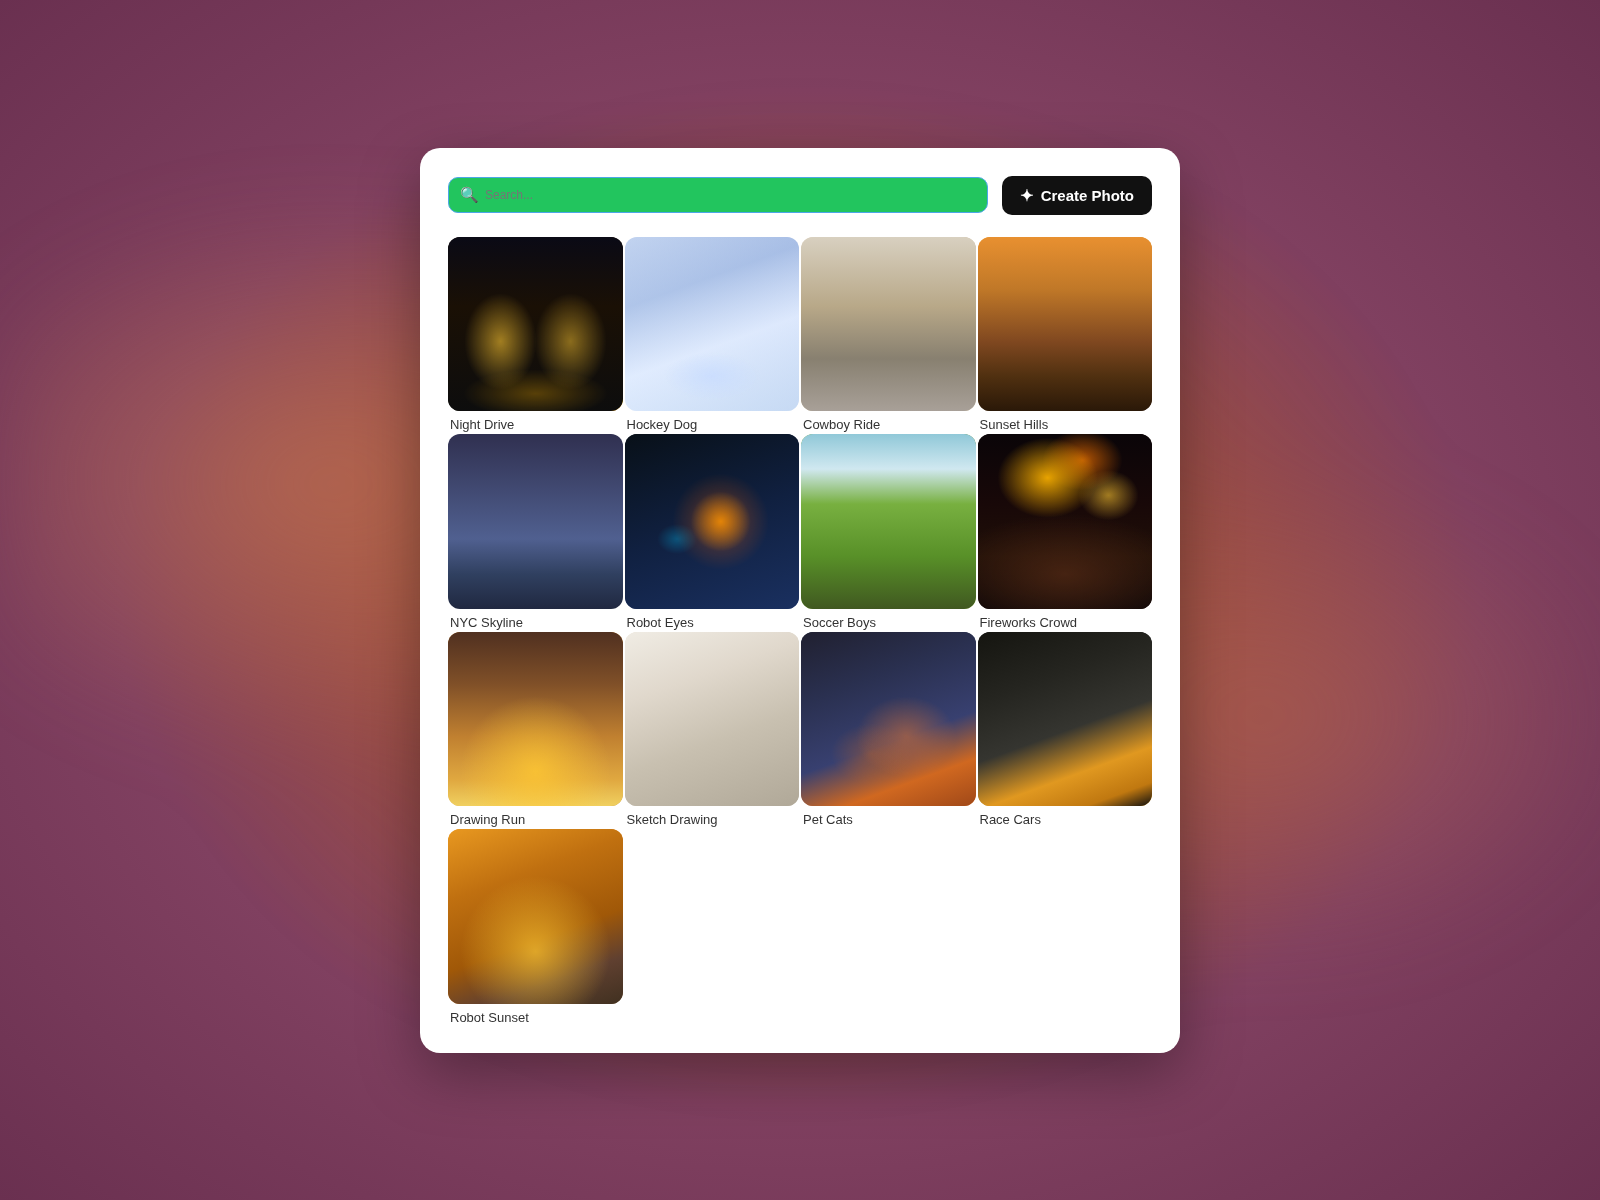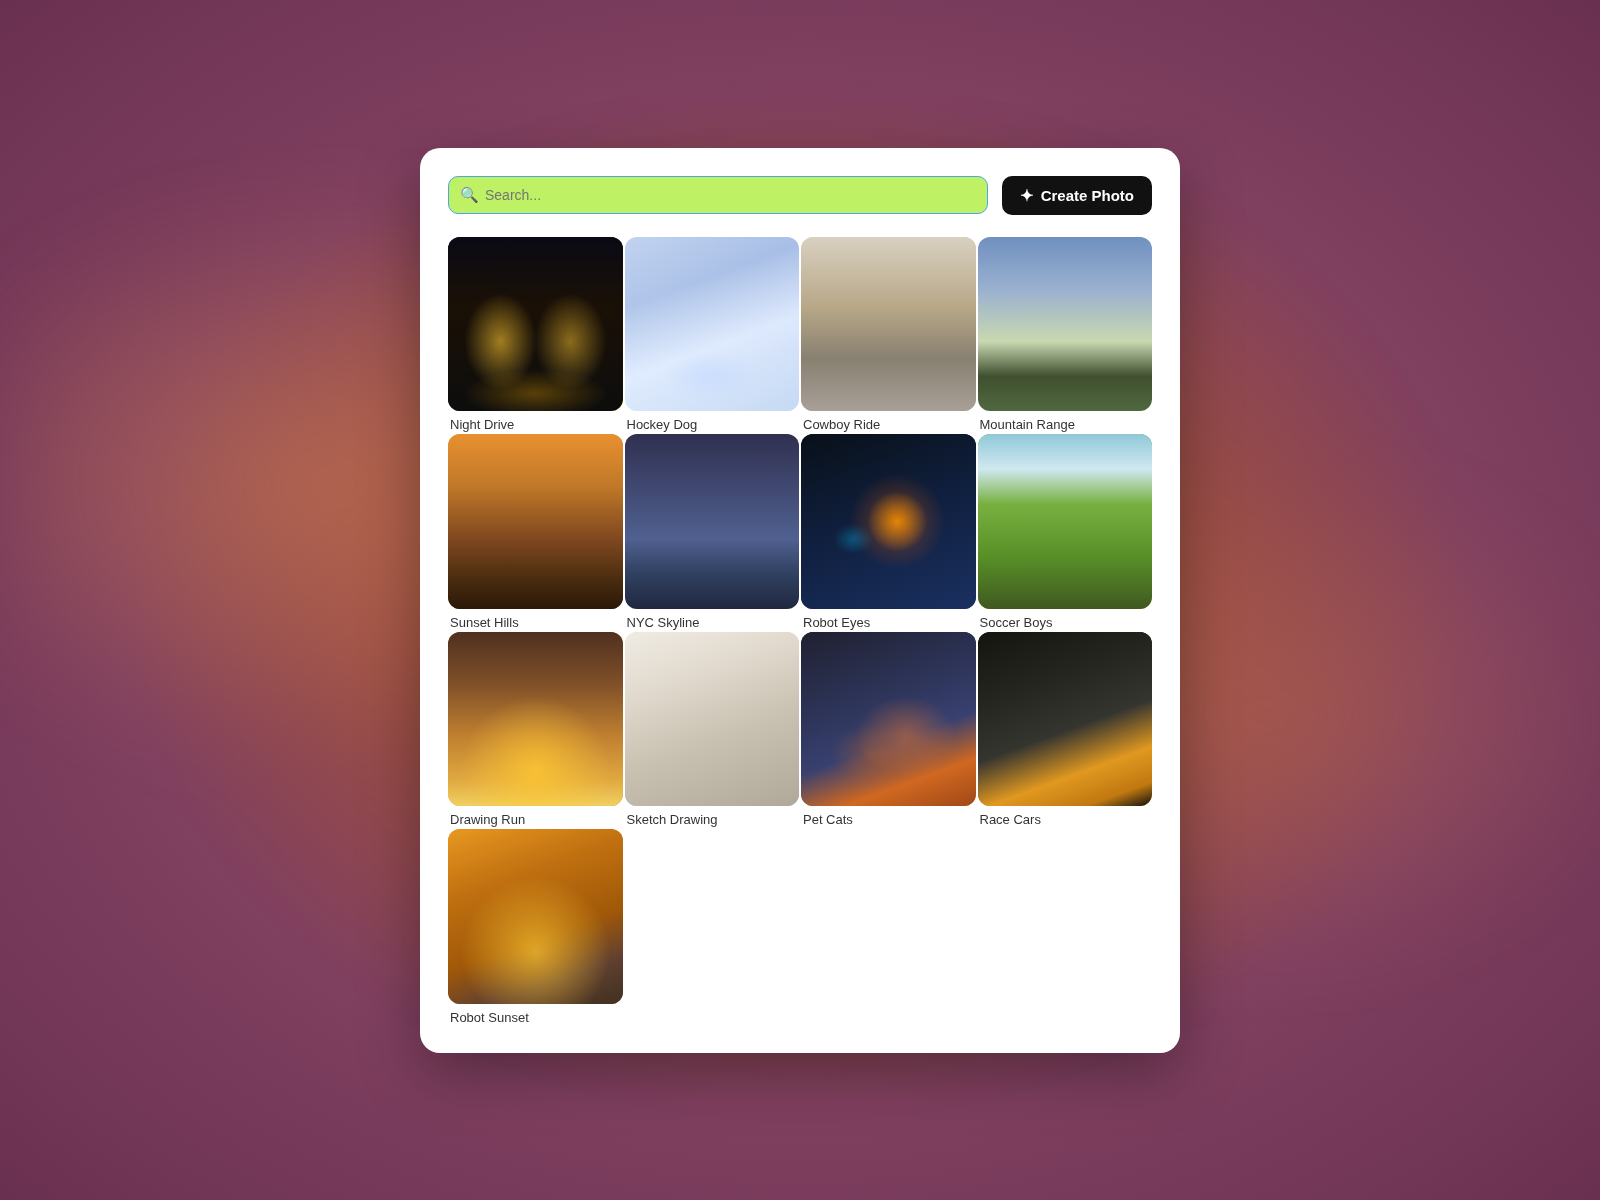--- a/index.html
+++ b/index.html
@@ -62,10 +62,10 @@
       padding: 10px 14px 10px 36px;
       border: 1.5px solid #4da6e8;
       border-radius: 10px;
-      font-size: 14px;
+      font-size: 12px;
       color: #555;
       outline: none;
-      background: #bef264;
+      background: #22c55e;
     }
 
     .create-btn {

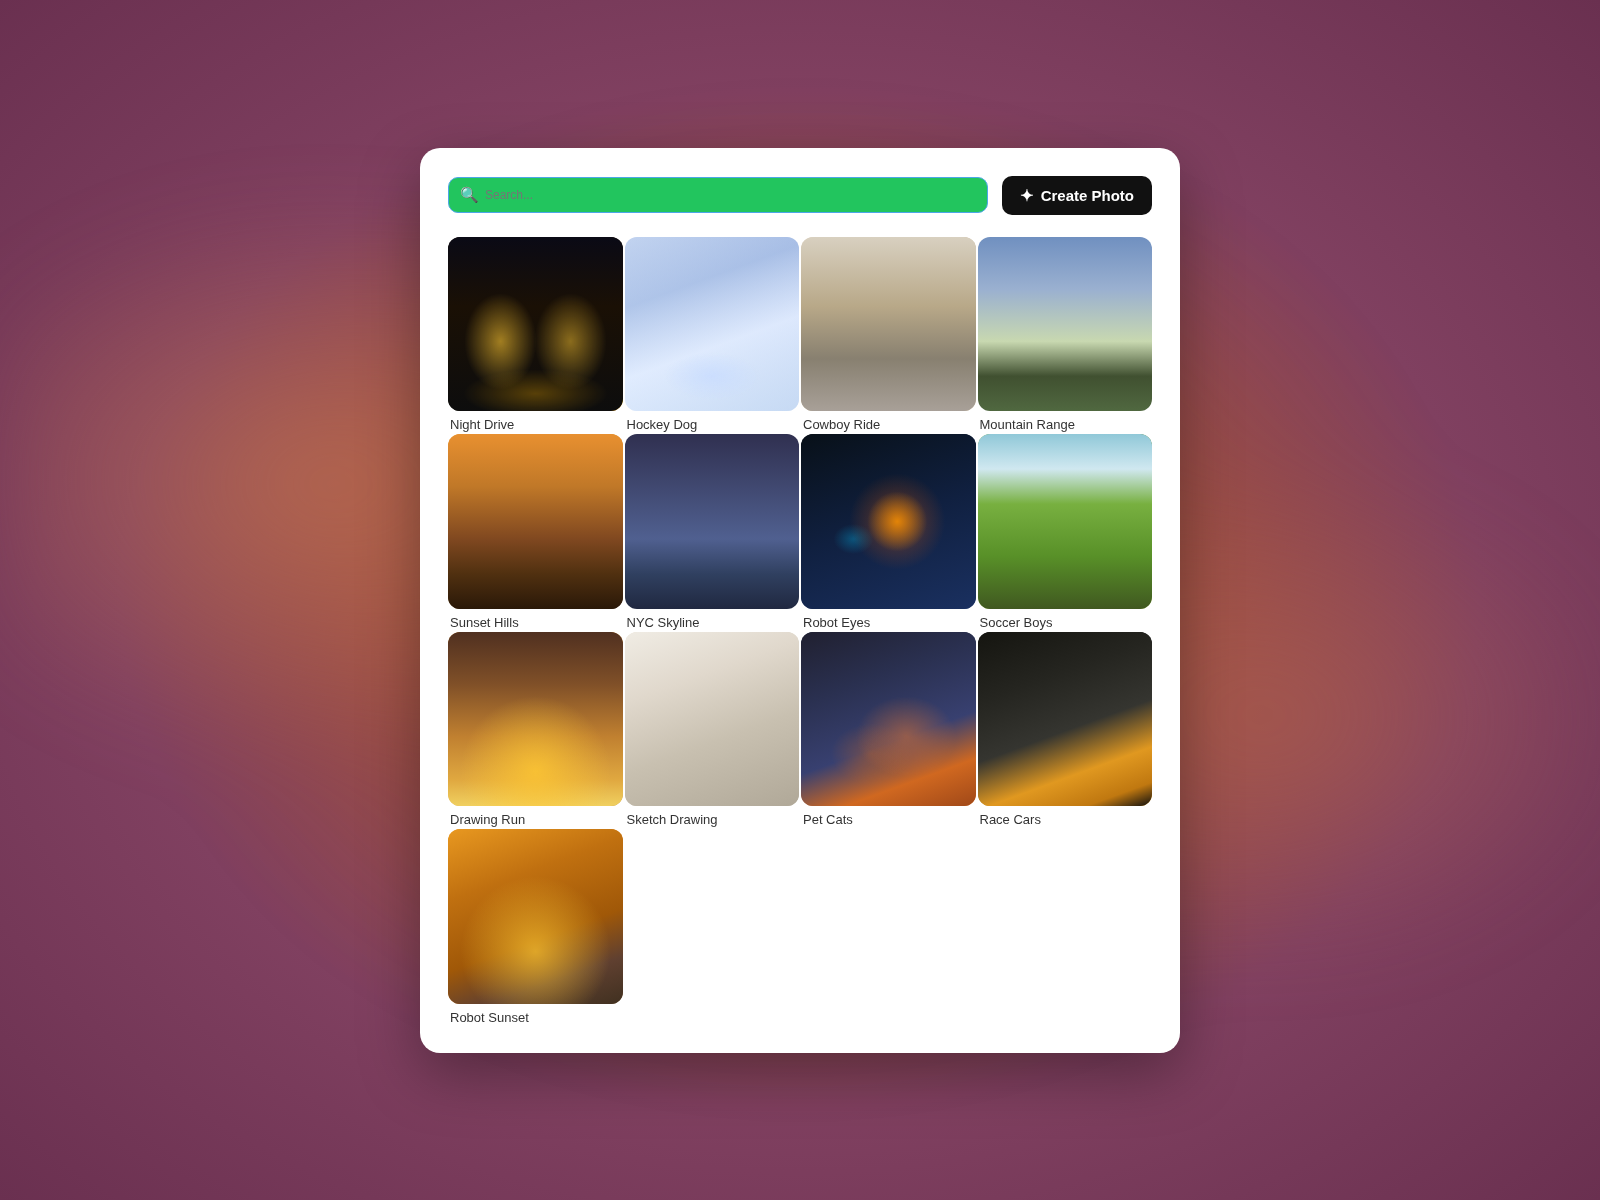--- a/index.html
+++ b/index.html
@@ -343,10 +343,6 @@
         <span class="photo-label">Cowboy Ride</span>
       </div>
       <div class="photo-item">
-        <div class="photo-thumb img-mountain-range"></div>
-        <span class="photo-label">Mountain Range</span>
-      </div>
-      <div class="photo-item">
         <div class="photo-thumb img-sunset-hills"></div>
         <span class="photo-label">Sunset Hills</span>
       </div>

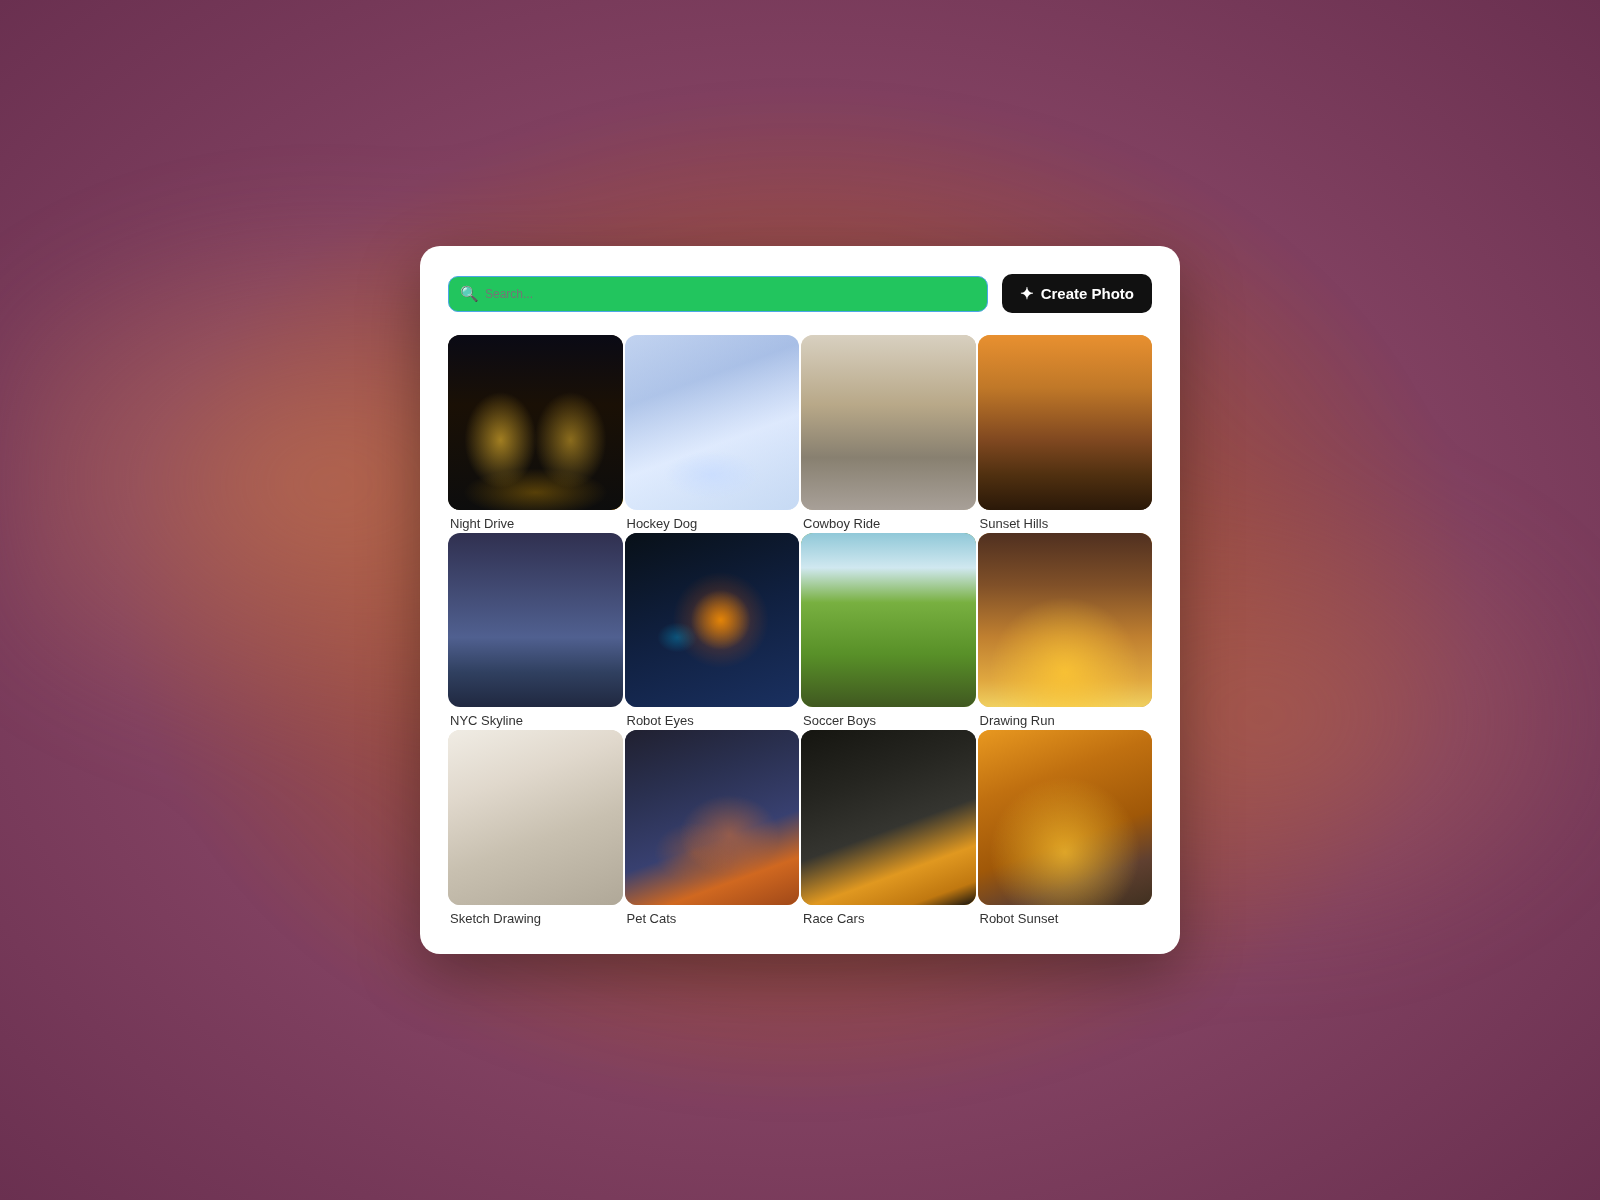--- a/index.html
+++ b/index.html
@@ -359,6 +359,10 @@
         <span class="photo-label">Soccer Boys</span>
       </div>
       <div class="photo-item">
+        <div class="photo-thumb img-fireworks-crowd"></div>
+        <span class="photo-label">Fireworks Crowd</span>
+      </div>
+      <div class="photo-item">
         <div class="photo-thumb img-sunrise-run"></div>
         <span class="photo-label">Drawing Run</span>
       </div>

